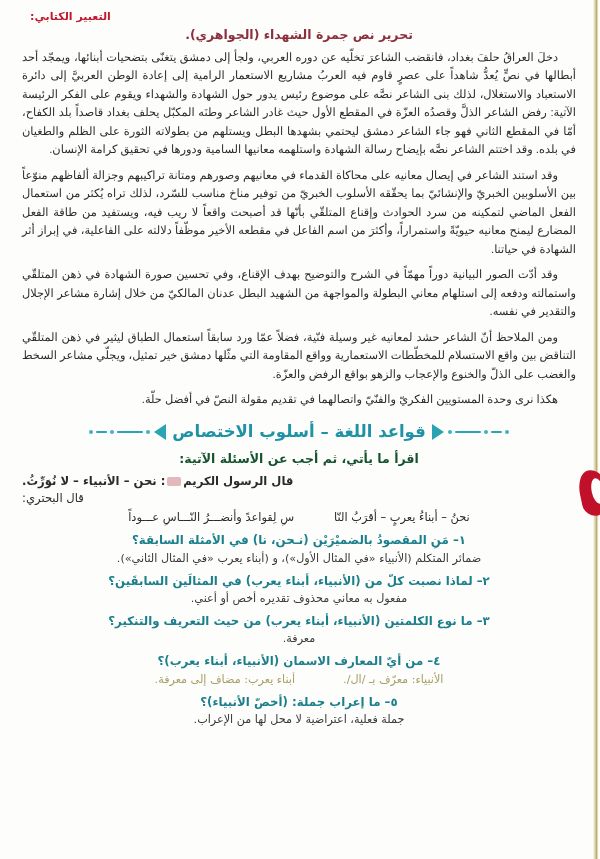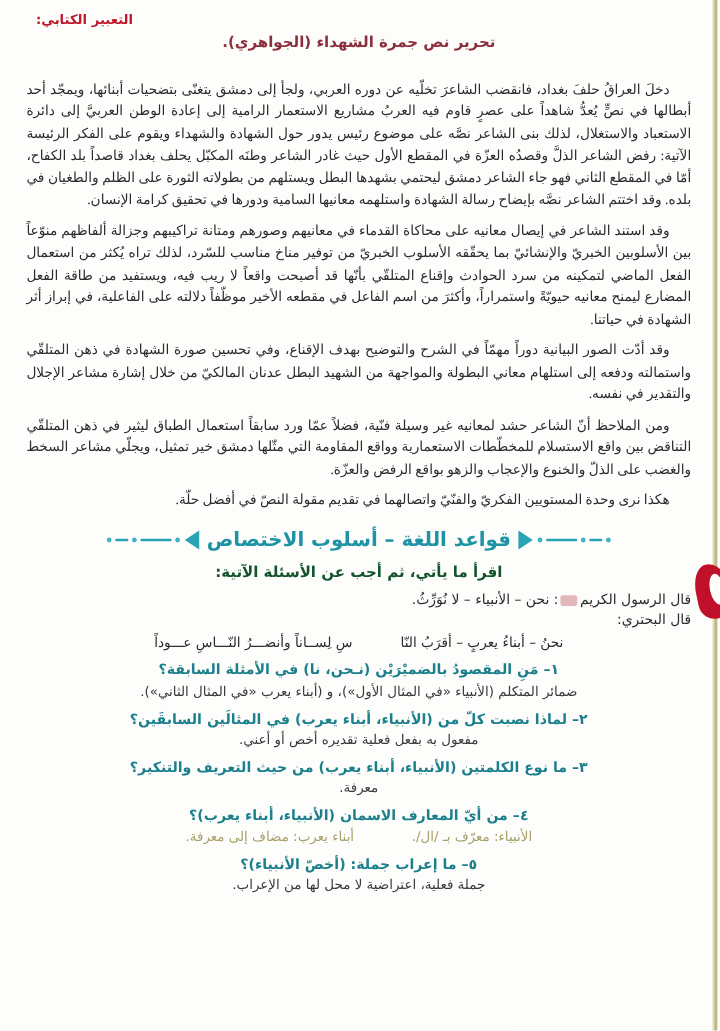--- a/index.html
+++ b/index.html
@@ -79,7 +79,7 @@
     color: #8c2f3c;
     font-weight: bold;
     font-size: 12.5px;
-    margin: 0 0 24px 0;
+    margin: 0 0 6px 0;
   }
 
   

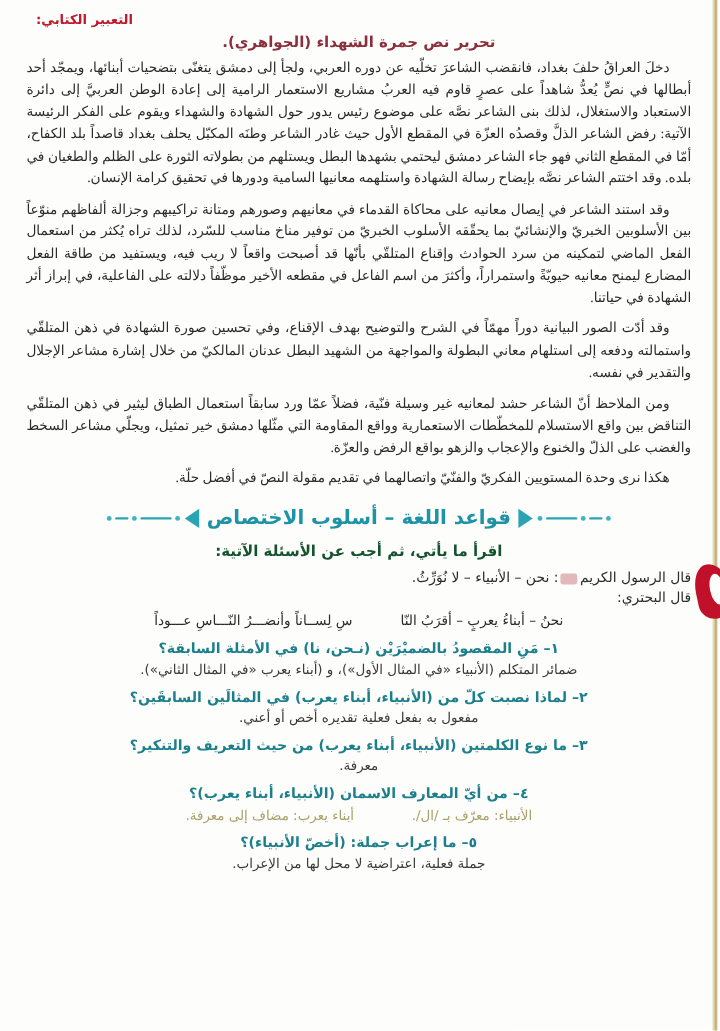--- a/index.html
+++ b/index.html
@@ -91,7 +91,7 @@
     text-justify: inter-word;
     text-indent: 18px;
     margin: 0 0 7px 0;
-    font-family: Liberation Serif, serif;
+    font-family: Liberation Sans, sans-serif;
   }
 
   

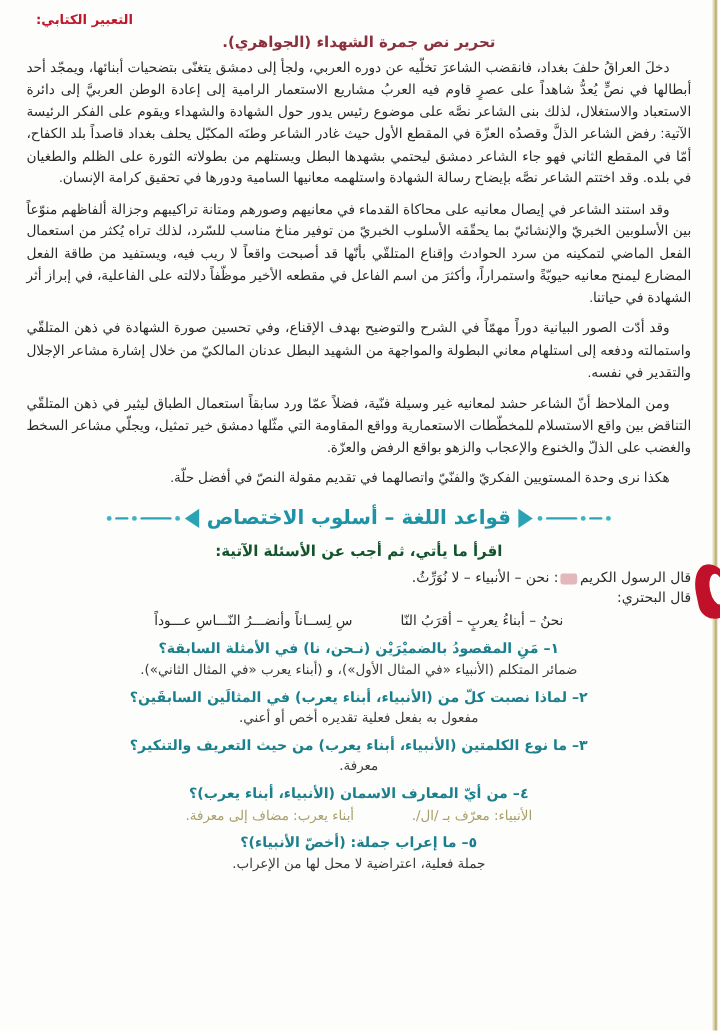--- a/index.html
+++ b/index.html
@@ -152,10 +152,11 @@
 
   
   .example {
-    text-align: right;
+    text-align: left;
     font-size: 11.6px;
     color: #2b2b2b;
     margin: 3px 0;
+    font-weight: bold;
   }
   .hadith-mark {
     display: inline-block;

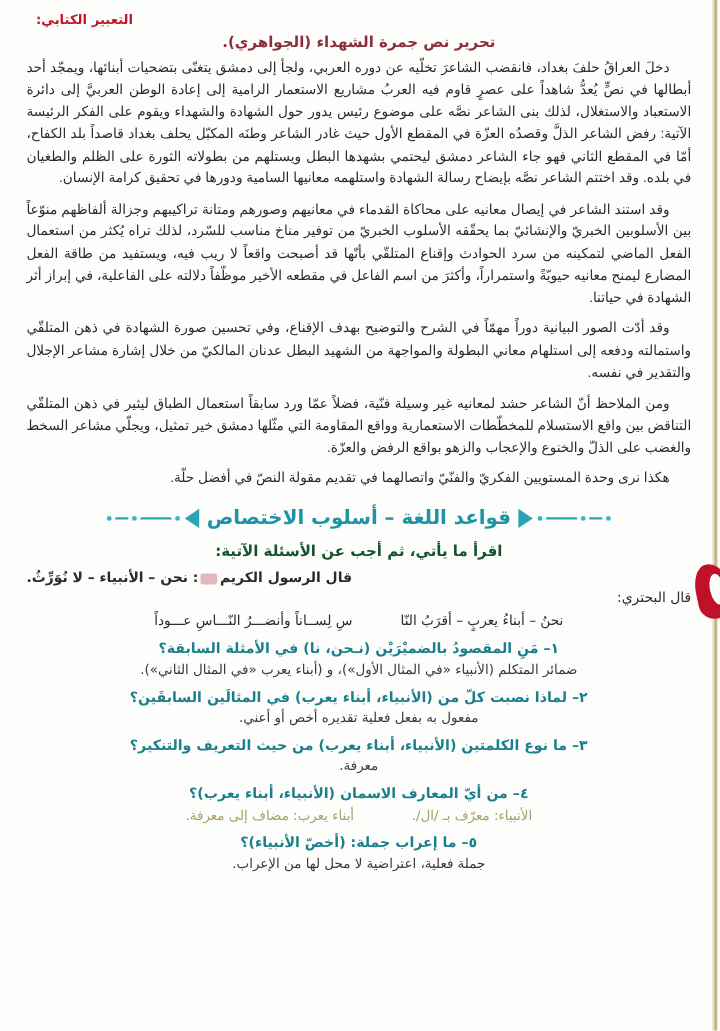--- a/index.html
+++ b/index.html
@@ -169,7 +169,7 @@
     opacity: .75;
   }
   .attrib {
-    text-align: right;
+    text-align: left;
     font-size: 11.6px;
     color: #2b2b2b;
     margin: 3px 0;

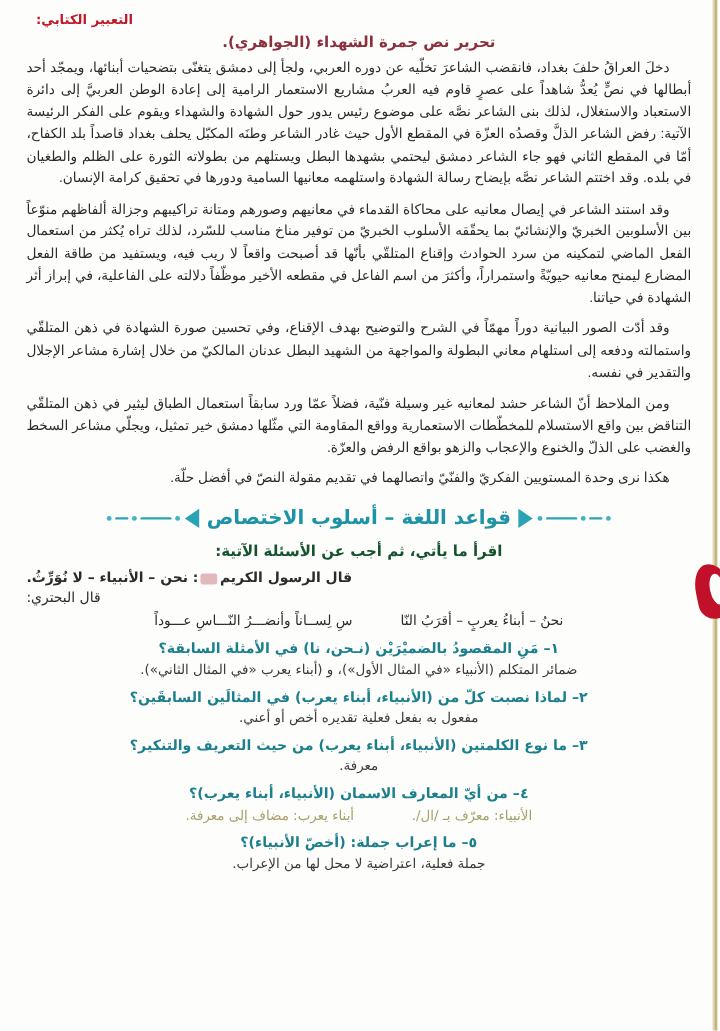--- a/index.html
+++ b/index.html
@@ -271,7 +271,7 @@
 
     <div class="verse">
       <span>نحنُ – أبناءُ يعربٍ – أقرَبُ النّا</span>
-      <span>سِ لِســاناً وأنضـــرُ النّـــاسِ عـــوداً</span>
+      <span>سِ لِقواعدً وأنضـــرُ النّـــاسِ عـــوداً</span>
     </div>
 
 

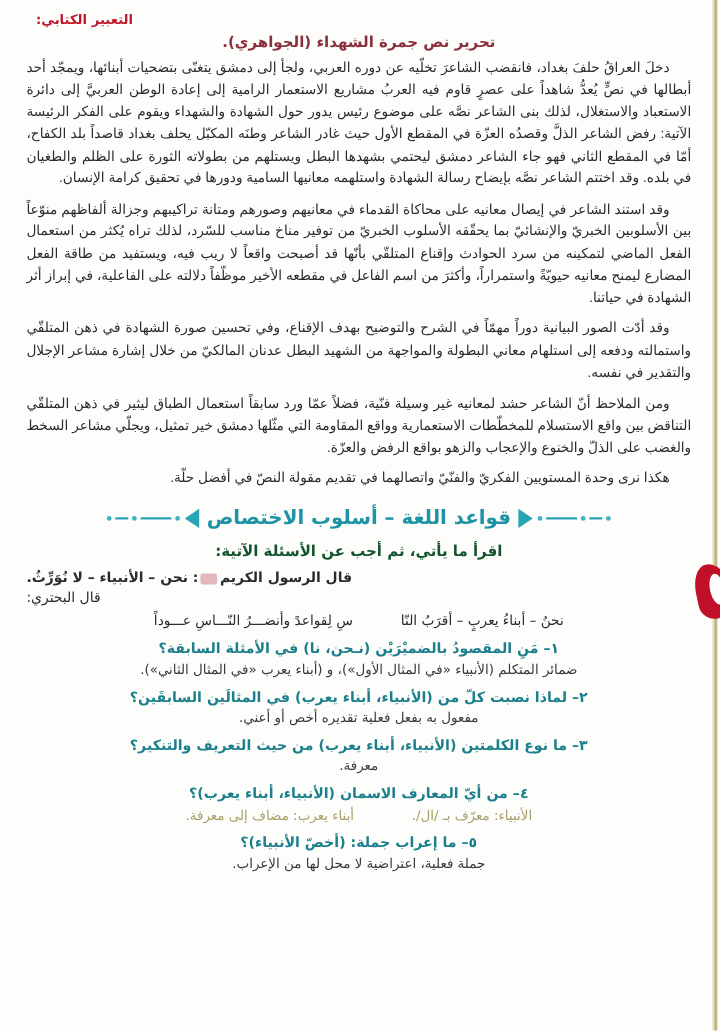--- a/index.html
+++ b/index.html
@@ -288,7 +288,7 @@
         <span>٢–</span>
         <span>لماذا نصبت كلّ من (الأنبياء، أبناء يعرب) في المثالَين السابقَين؟</span>
       </div>
-      <div class="q-answer">مفعول به بفعل فعلية تقديره أخص أو أعني.</div>
+      <div class="q-answer">مفعول به معاني محذوف تقديره أخص أو أعني.</div>
     </div>
 
     <div class="q-block">

